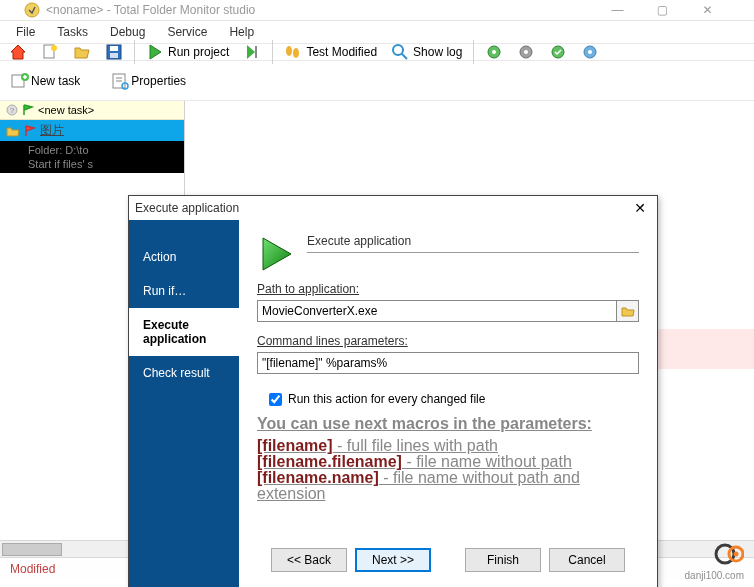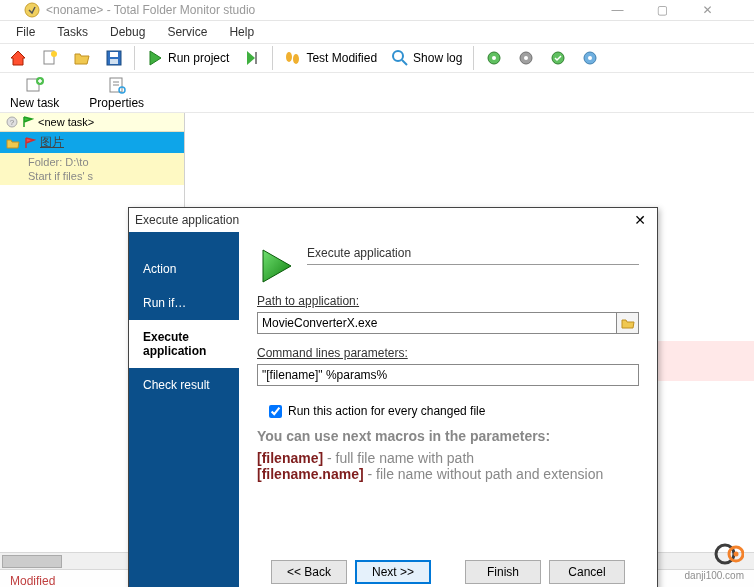--- a/index.html
+++ b/index.html
@@ -16,7 +16,7 @@
 .menubar .mitem { padding: 2px 10px; color: #333; cursor: pointer; }
 
 
-.toolbar { height: 30px; display: flex; align-items: center; padding: 3px 4px; gap: 4px; border-top: 1px solid #e8e8e8; border-bottom: 1px solid #e8e8e8; }
+.toolbar { height: 18px; display: flex; align-items: center; padding: 3px 4px; gap: 4px; border-top: 1px solid #e8e8e8; border-bottom: 1px solid #e8e8e8; }
 .tbtn { display: flex; align-items: center; gap: 4px; padding: 3px 5px; cursor: pointer; border-radius: 2px; }
 .tbtn .ico { width: 18px; height: 18px; display: inline-block; }
 .tbtn span.lbl { font-size: 12px; }

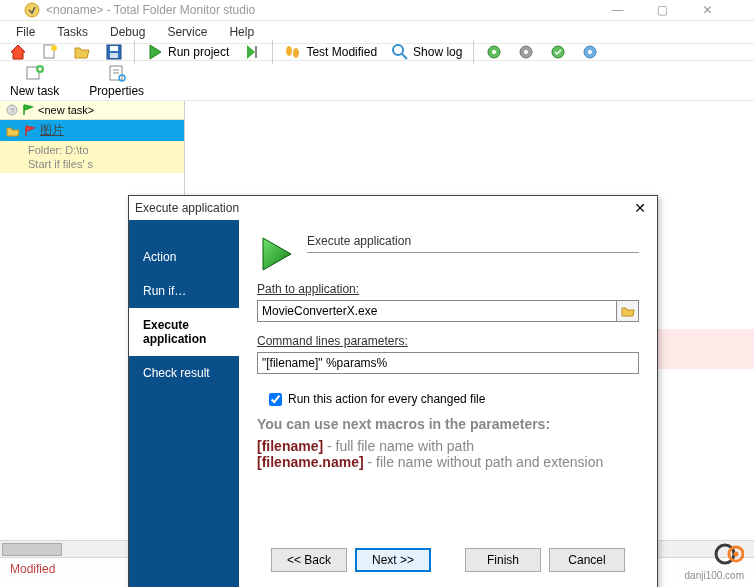--- a/index.html
+++ b/index.html
@@ -24,7 +24,7 @@
 
 
 .toolbar2 { height: 40px; display: flex; align-items: center; padding: 2px 4px; gap: 18px; border-bottom: 1px solid #e8e8e8; }
-.tbtn2 { display: flex; flex-direction: column; align-items: center; gap: 1px; cursor: pointer; padding: 2px 6px; }
+.tbtn2 { display: flex; flex-direction: row; align-items: center; gap: 1px; cursor: pointer; padding: 2px 6px; }
 .tbtn2 .ico { width: 20px; height: 20px; }
 
 

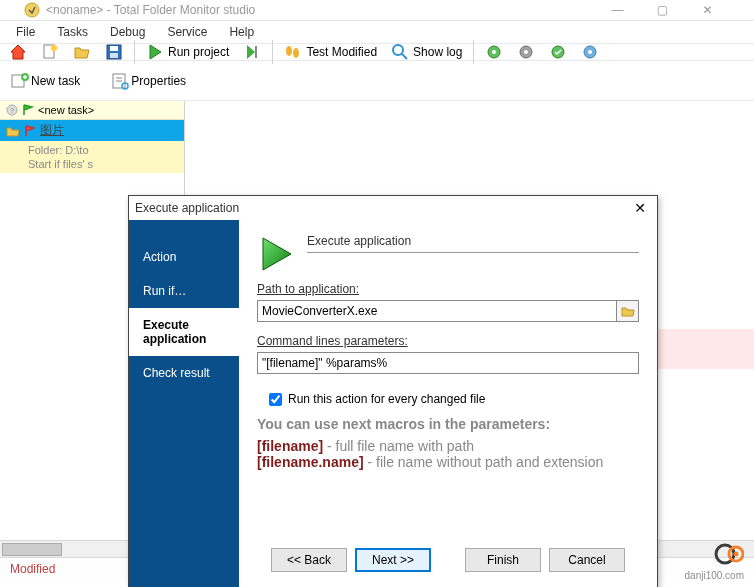--- a/index.html
+++ b/index.html
@@ -33,7 +33,7 @@
 .leftpane .tabhdr { background: #ffffdf; padding: 3px 6px; font-size: 11px; display:flex; align-items:center; gap:4px; border-bottom: 1px solid #e8e0c0; }
 .leftpane .tasktitle { background:#0ea5e9; padding: 2px 4px; display: flex; align-items: center; gap: 4px; }
 .leftpane .tasktitle .tlbl { color: #444; font-size: 12px; text-decoration: underline; }
-.leftpane .taskdetail { background: #fef9c3; padding: 2px 4px 2px 28px; font-size: 11px; color: #888; line-height: 14px; }
+.leftpane .taskdetail { background: #000000; padding: 2px 4px 2px 28px; font-size: 11px; color: #888; line-height: 14px; }
 .rightpane { flex: 1; background: #fff; position: relative; }
 .pinkstrip { position: absolute; top: 228px; left: 0; right: 0; height: 40px; background: #ffe8e8; }
 .scrollbar-h { height: 17px; background: #f0f0f0; border-top: 1px solid #d8d8d8; display: flex; align-items: center; }

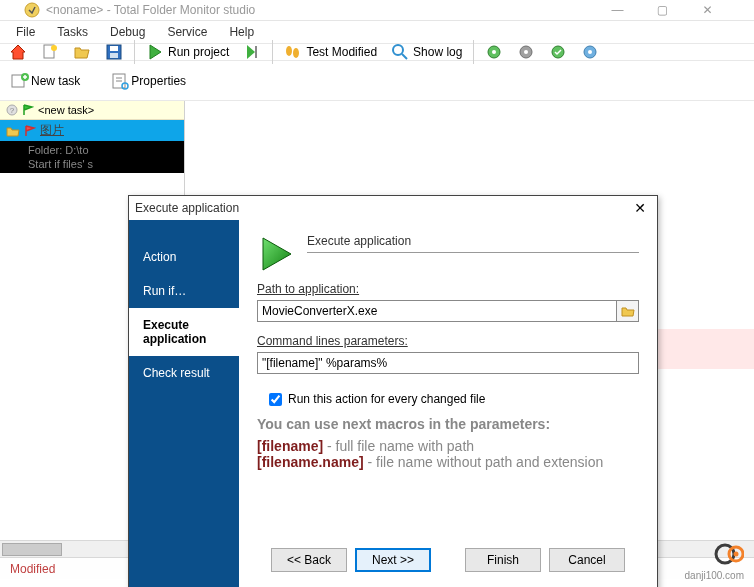--- a/index.html
+++ b/index.html
@@ -63,7 +63,7 @@
 .dlgmain input[type=text] { flex: 1; border: 1px solid #888; padding: 3px 4px; font-size: 12px; height: 22px; background: #fff; }
 .dlgmain .browse { width: 22px; height: 22px; border: 1px solid #888; border-left: none; display:flex; align-items:center; justify-content:center; cursor:pointer; background:#f4f4f4;}
 .dlgmain .chkrow { display: flex; align-items: center; gap: 6px; margin: 6px 0 10px 12px; }
-.dlgmain .macros { color: #888; font-size: 14px; line-height: 16px; }
+.dlgmain .macros { color: #888; font-size: 16px; line-height: 16px; text-decoration: underline; }
 .dlgmain .macros .mhead { font-weight: bold; margin-bottom: 6px; color: #888; }
 .dlgmain .macros b { color: #7f1d1d; }
 .dlgmain .spacer { flex: 1; }

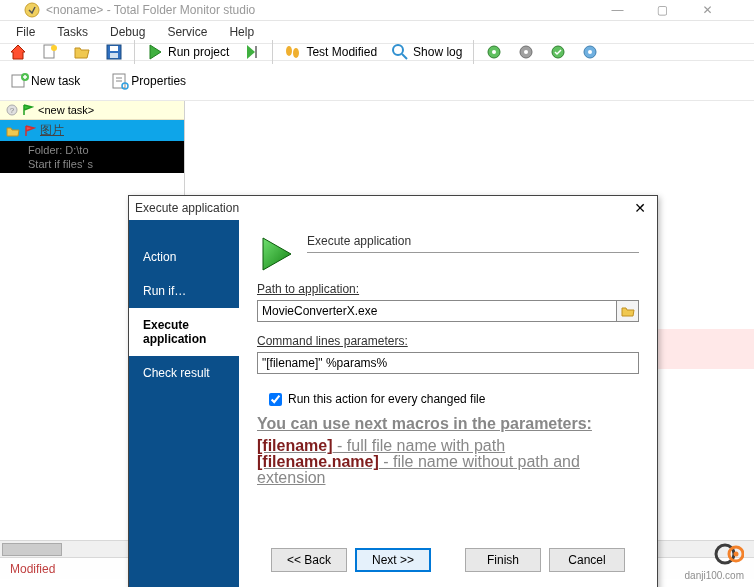--- a/index.html
+++ b/index.html
@@ -328,7 +328,7 @@
         </div>
         <div class="macros">
           <div class="mhead">You can use next macros in the parameters:</div>
-          <div><b>[filename]</b><span> - full file name with path</span></div>
+          <div><b>[filename]</b><span> - full file lines with path</span></div>
           <div><b>[filename.name]</b><span> - file name without path and extension</span></div>
         </div>
         <div class="spacer"></div>

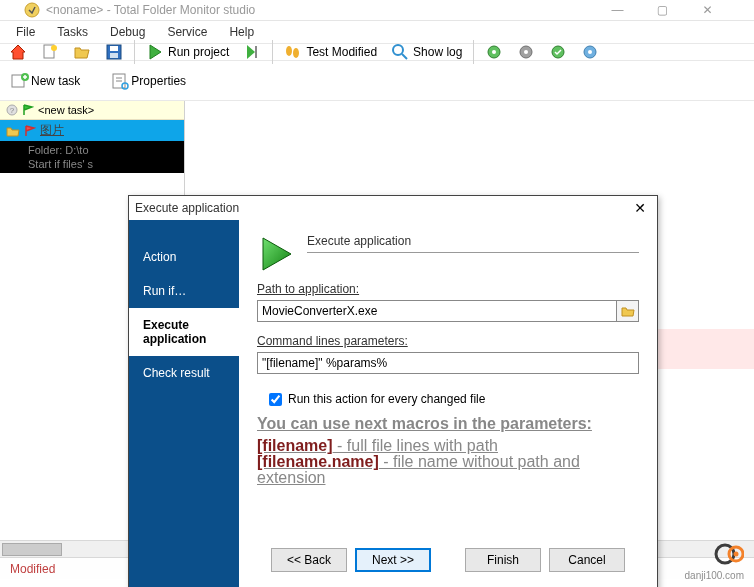--- a/index.html
+++ b/index.html
@@ -329,6 +329,7 @@
         <div class="macros">
           <div class="mhead">You can use next macros in the parameters:</div>
           <div><b>[filename]</b><span> - full file lines with path</span></div>
+          <div><b>[filename.filename]</b><span> - file name without path</span></div>
           <div><b>[filename.name]</b><span> - file name without path and extension</span></div>
         </div>
         <div class="spacer"></div>

